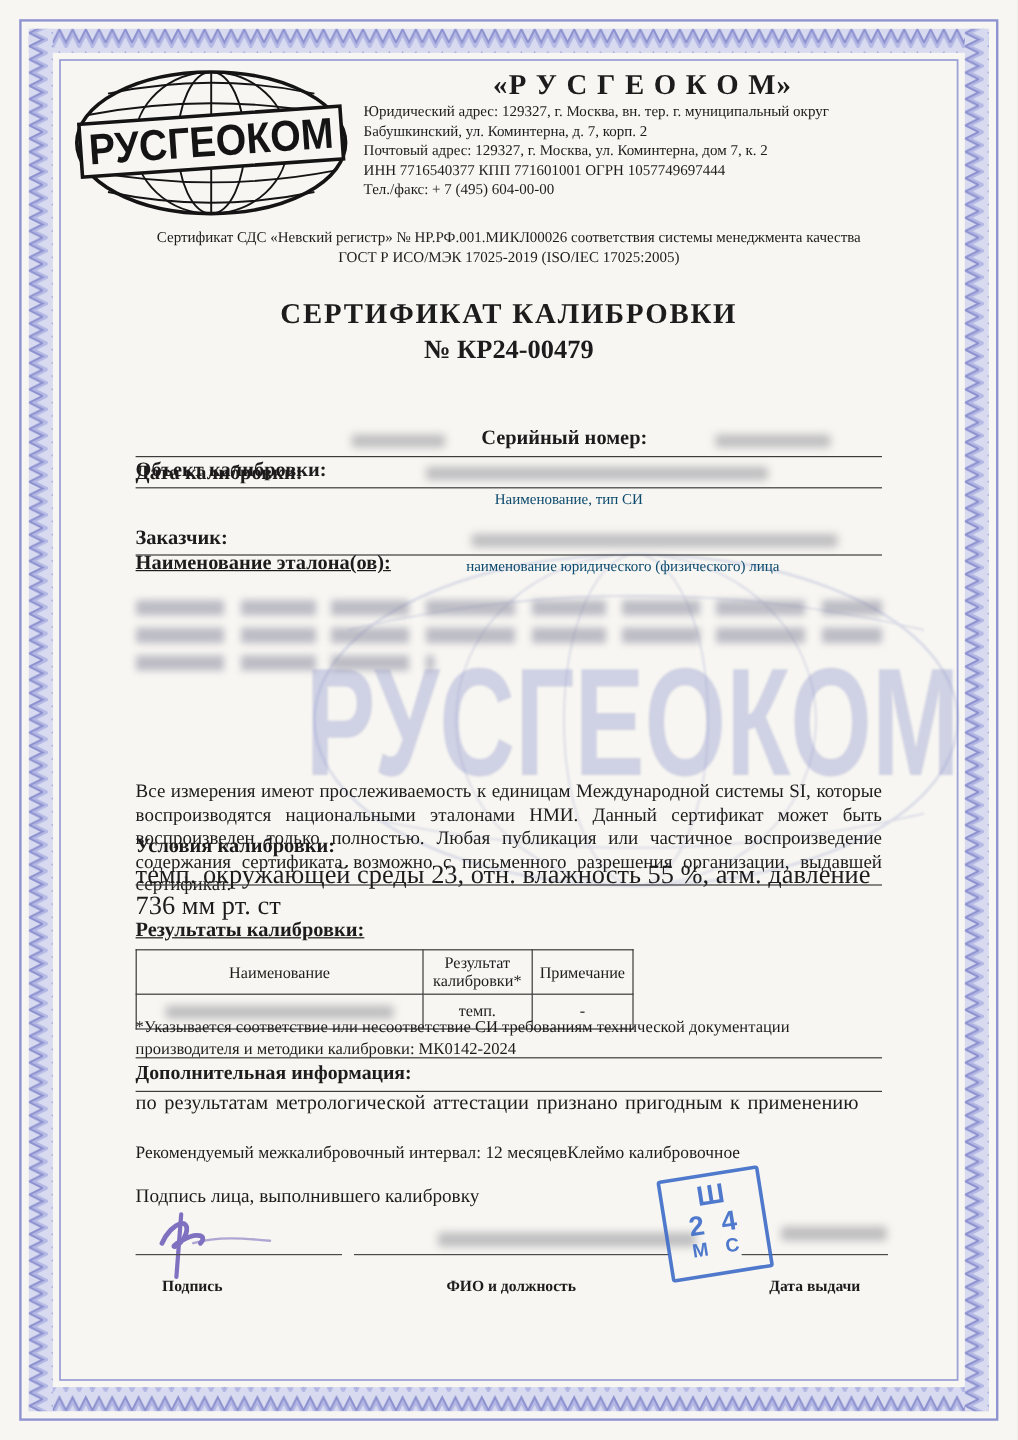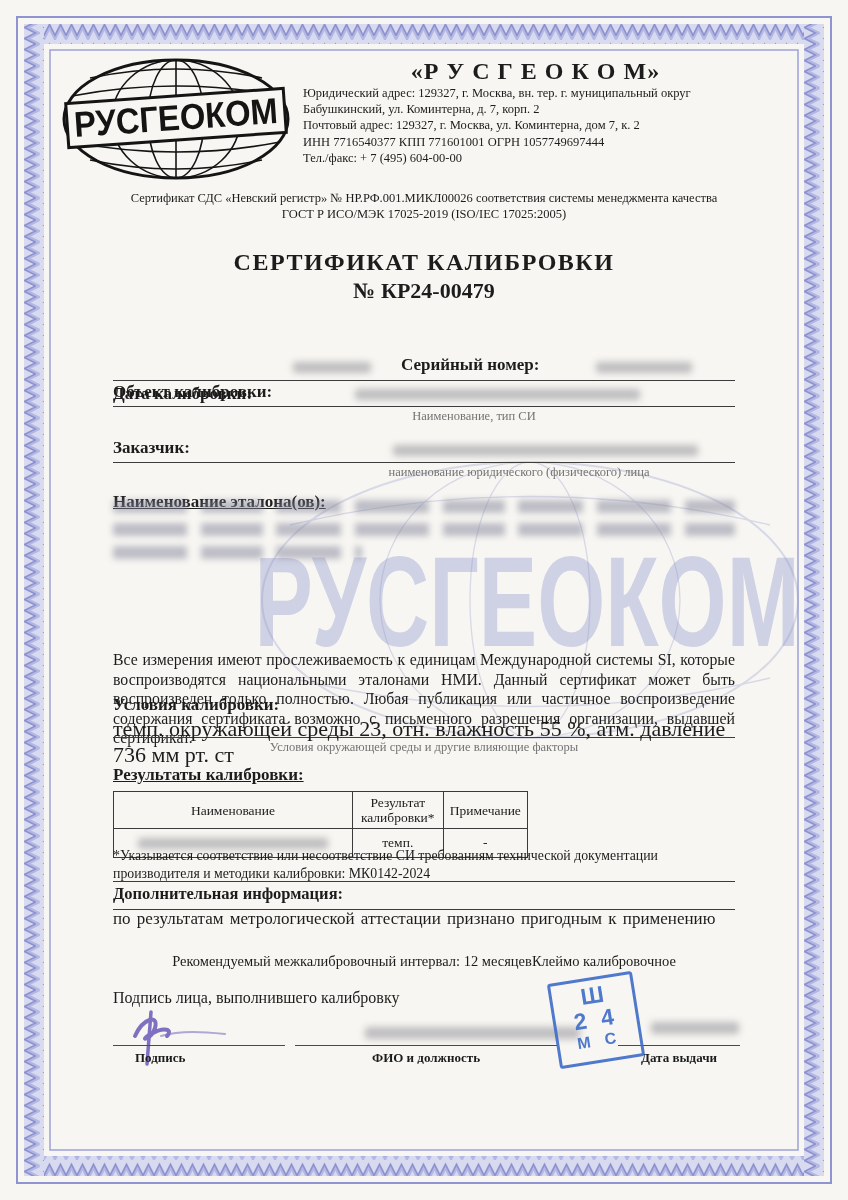--- a/index.html
+++ b/index.html
@@ -28,7 +28,7 @@
   .content{position:absolute;left:113px;top:0;width:622px;height:1200px;}
   .lbl{font-weight:bold;font-size:17px;}
   .row{position:absolute;left:0;width:622px;border-bottom:1.6px solid #3c3c3c;}
-  .hint{position:absolute;left:0;width:622px;text-align:center;font-size:12.5px;color:#737373;}
+  .hint{position:absolute;left:0;width:622px;text-align:center;font-size:12.5px;color:#0c4a6e;}
 
   .redact{display:inline-block;background:#8f8f96;opacity:.55;filter:blur(3.5px);
           border-radius:2px;height:11px;vertical-align:middle;}

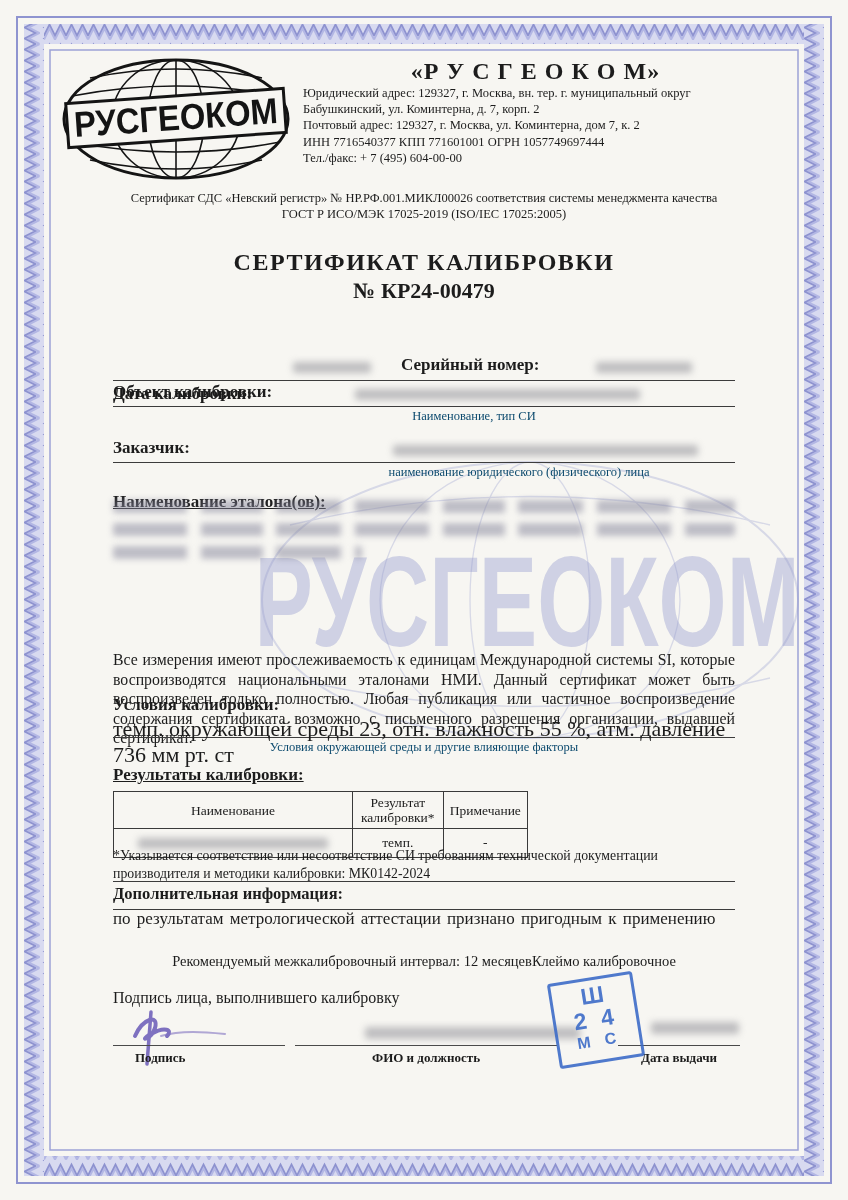--- a/index.html
+++ b/index.html
@@ -147,7 +147,7 @@
     </div>
     <div class="hint" style="top:465px;padding-left:190px;width:432px;">наименование юридического (физического) лица</div>
 
-    <div class="abs lbl etalon-lbl" style="top:492px;">Наименование эталона(ов):</div>
+    <div class="abs lbl etalon-lbl" style="top:459px;">Наименование эталона(ов):</div>
     <div class="abs" style="top:500px;width:622px;">
       <div class="redact-line" style="width:100%;"></div>
       <div class="redact-line" style="width:100%;"></div>

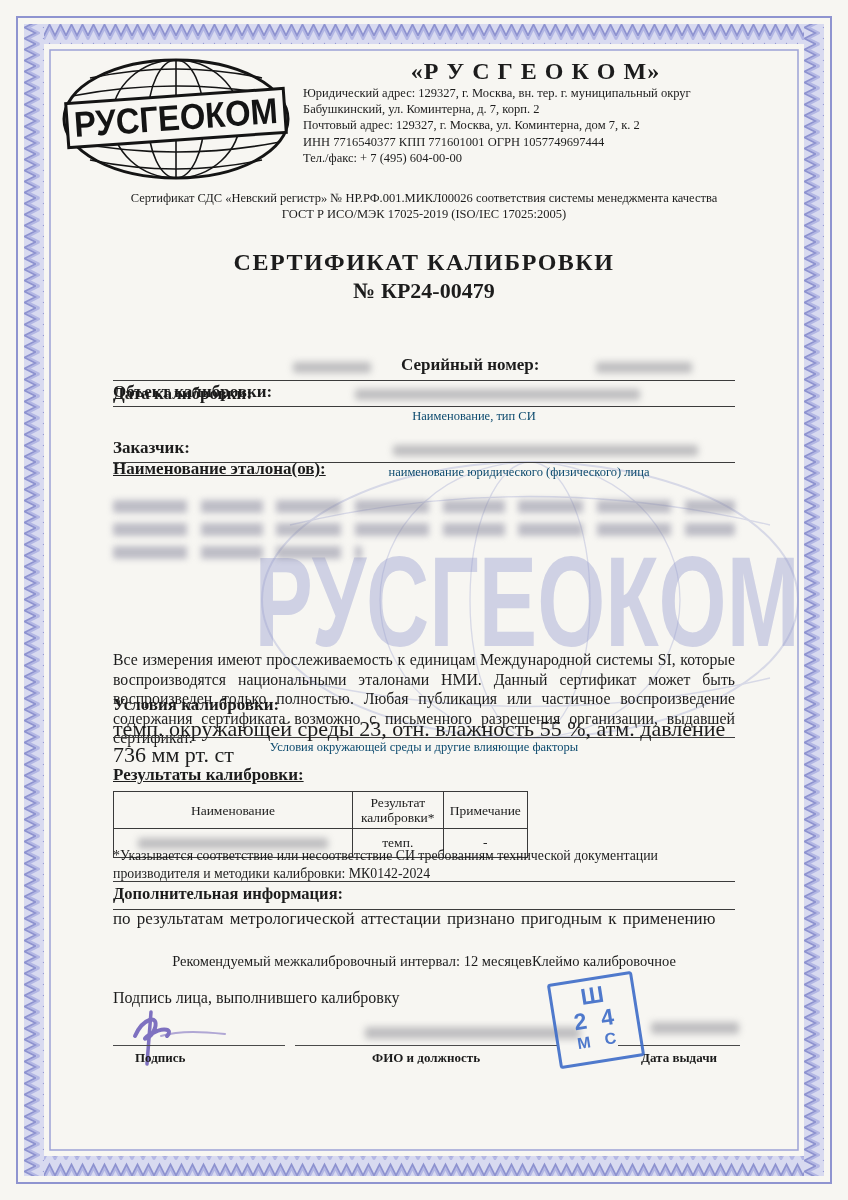--- a/index.html
+++ b/index.html
@@ -159,7 +159,6 @@
 
     <div class="abs lbl" style="top:695px;">Условия калибровки:</div>
     <div class="row" style="top:716px;height:21px;font-size:22px;">темп. окружающей среды 23, отн. влажность 55 %, атм. давление 736 мм рт. ст</div>
-    <div class="hint" style="top:740px;">Условия окружающей среды и другие влияющие факторы</div>
 
     <div class="abs lbl results-lbl" style="top:765px;">Результаты калибровки:</div>
     <table class="res abs" style="top:791px;left:0;width:415px;">

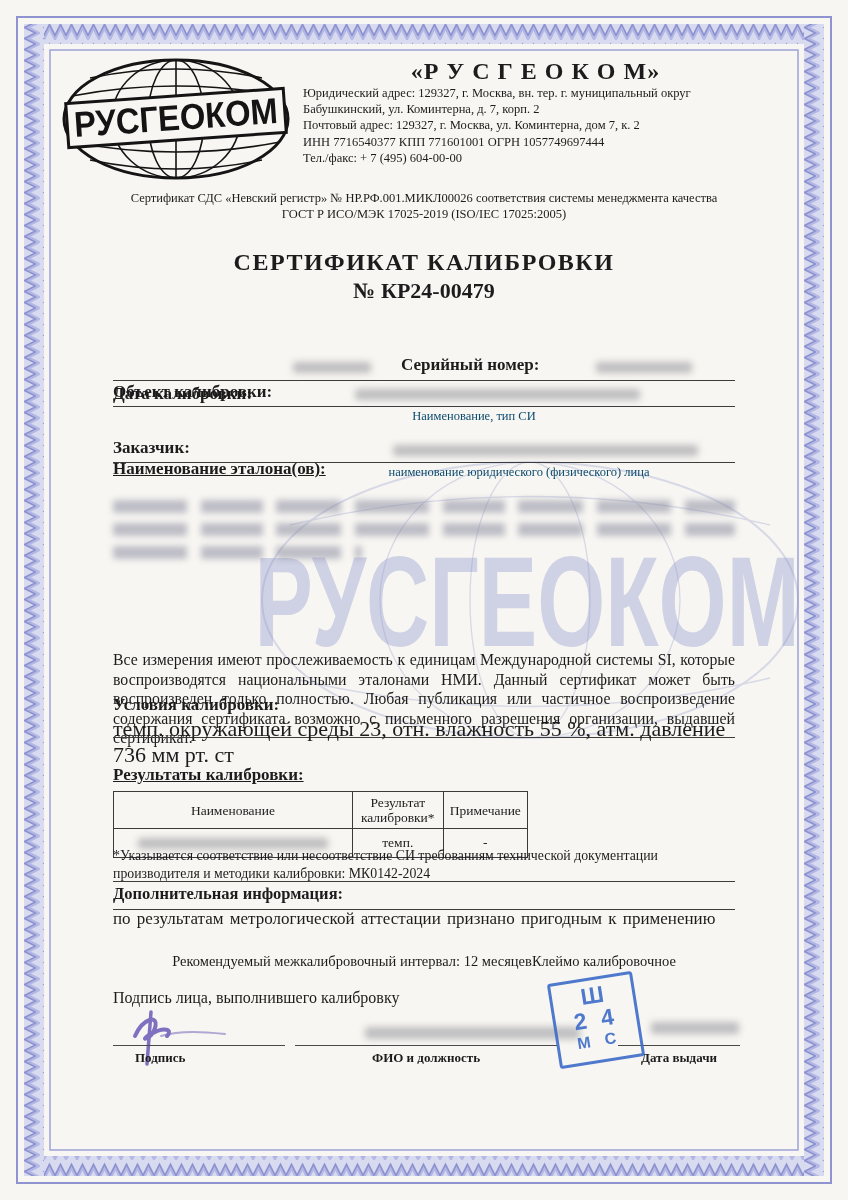--- a/index.html
+++ b/index.html
@@ -183,7 +183,7 @@
     </div>
     <div class="abs" style="top:909px;width:622px;font-size:17px;word-spacing:2px;">по результатам метрологической аттестации признано пригодным к применению</div>
 
-    <div class="abs" style="top:953px;width:622px;display:flex;justify-content:center;font-size:14.5px;">
+    <div class="abs" style="top:953px;width:622px;display:flex;justify-content:flex-start;font-size:14.5px;">
       <span>Рекомендуемый межкалибровочный интервал: 12 месяцев</span>
       <span>Клеймо калибровочное</span>
     </div>

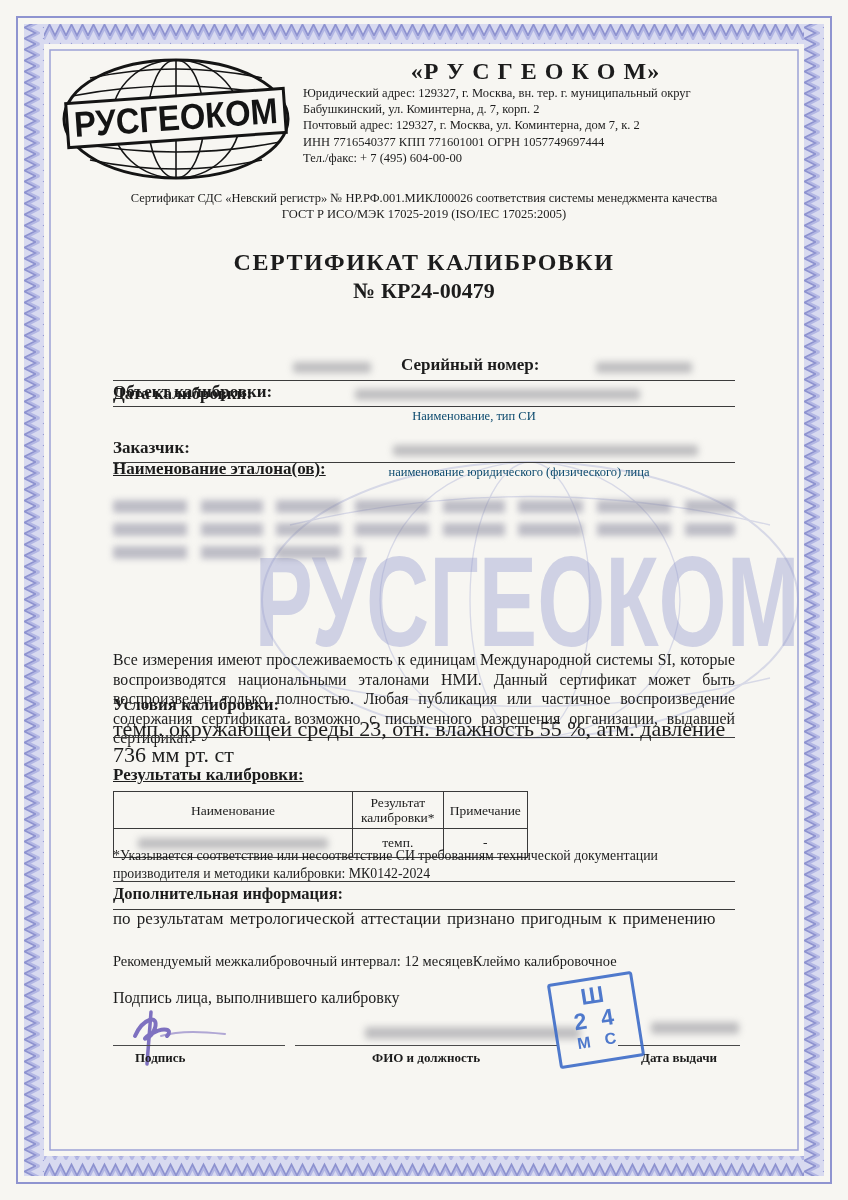--- a/index.html
+++ b/index.html
@@ -46,7 +46,7 @@
 
   .addl-row{border-top:1.6px solid #3c3c3c;border-bottom:1.6px solid #3c3c3c;padding:2px 0 5px 0;}
 
-  .sigline{position:absolute;border-top:1.4px solid #4a4a4a;font-size:13px;font-weight:bold;padding-top:4px;}
+  .sigline{position:absolute;border-top:1.4px solid #4a4a4a;font-size:13px;font-weight:bold;padding-top:18px;}
   .stamp{position:absolute;left:440px;top:977px;width:80px;height:80px;border:3px solid #3d6cc8;
          border-radius:3px;transform:rotate(-9deg);color:#3d6cc8;text-align:center;
          font-family:"Liberation Sans",sans-serif;opacity:.9;}

